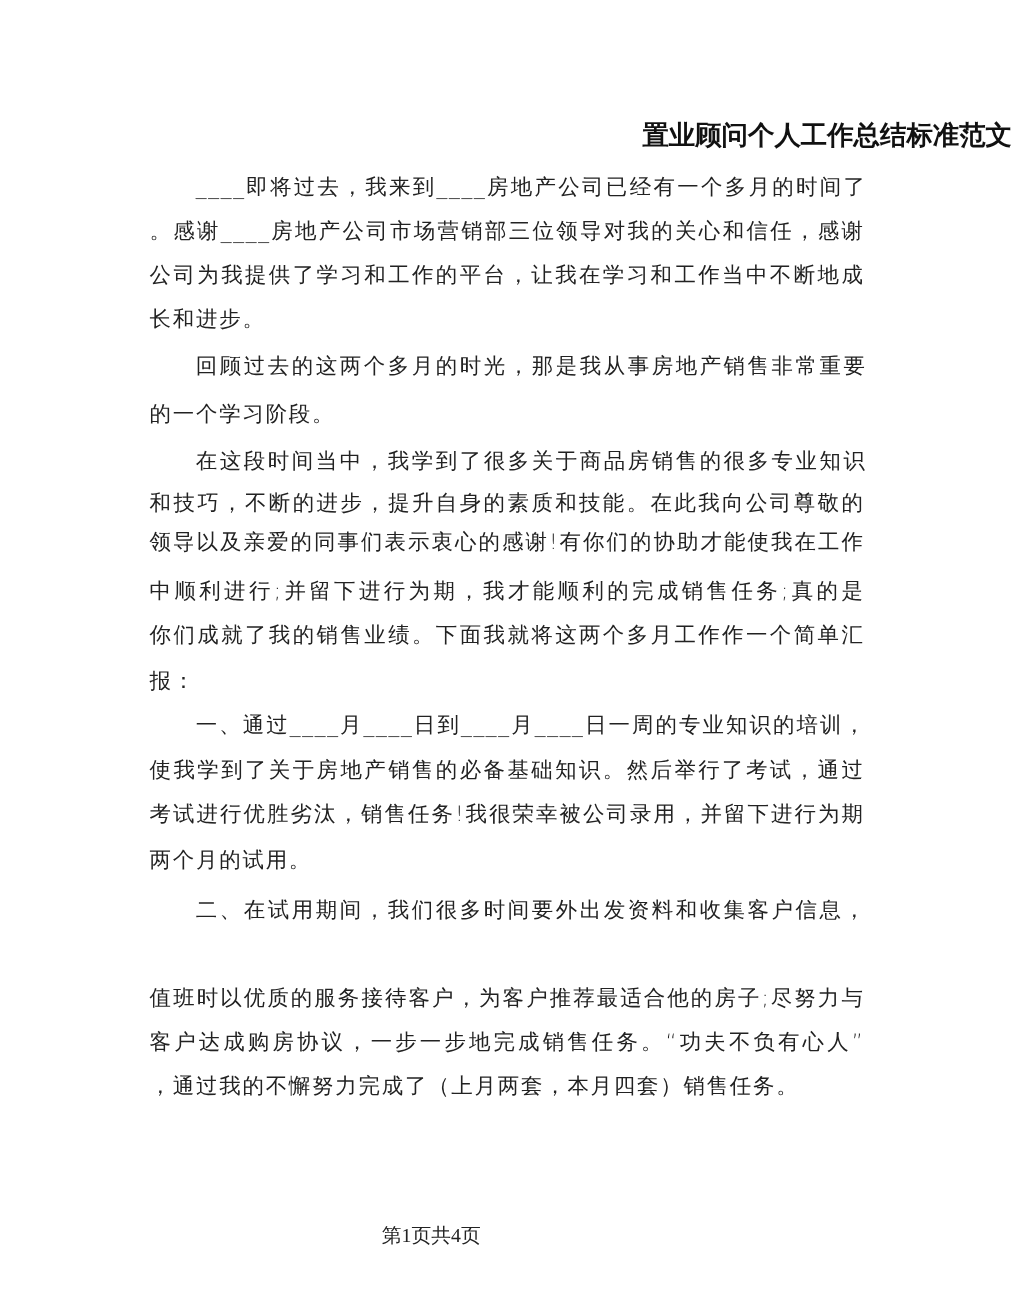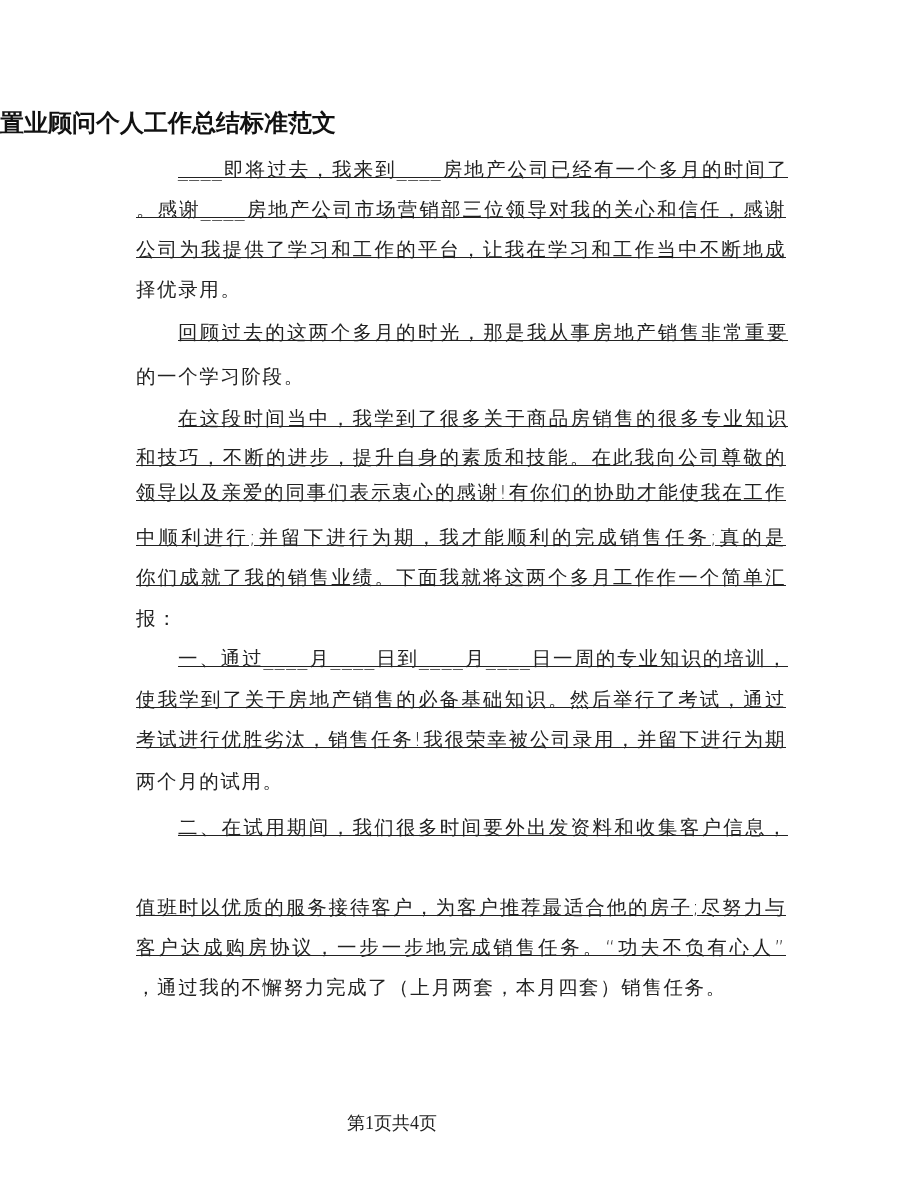--- a/index.html
+++ b/index.html
@@ -6,7 +6,7 @@
   body { width: 920px; height: 1191px; position: relative; overflow: hidden;
          font-family: "DejaVu Serif", "Liberation Serif", serif; color: #1a1a1a; }
   .page { position: absolute; left: 0; top: 0; width: 920px; height: 1191px; background: #fff; }
-  .title { position: absolute; left: 0; width: 920px; top: 106px; text-align: left;
+  .title { position: absolute; left: 0; width: 920px; top: 106px; text-align: right;
            font-family: "DejaVu Sans", "Liberation Sans", sans-serif; font-weight: bold;
            font-size: 24px; line-height: 34px; color: #111; letter-spacing: 0px; }
   .line { position: absolute; left: 136px; width: 650px; white-space: nowrap;

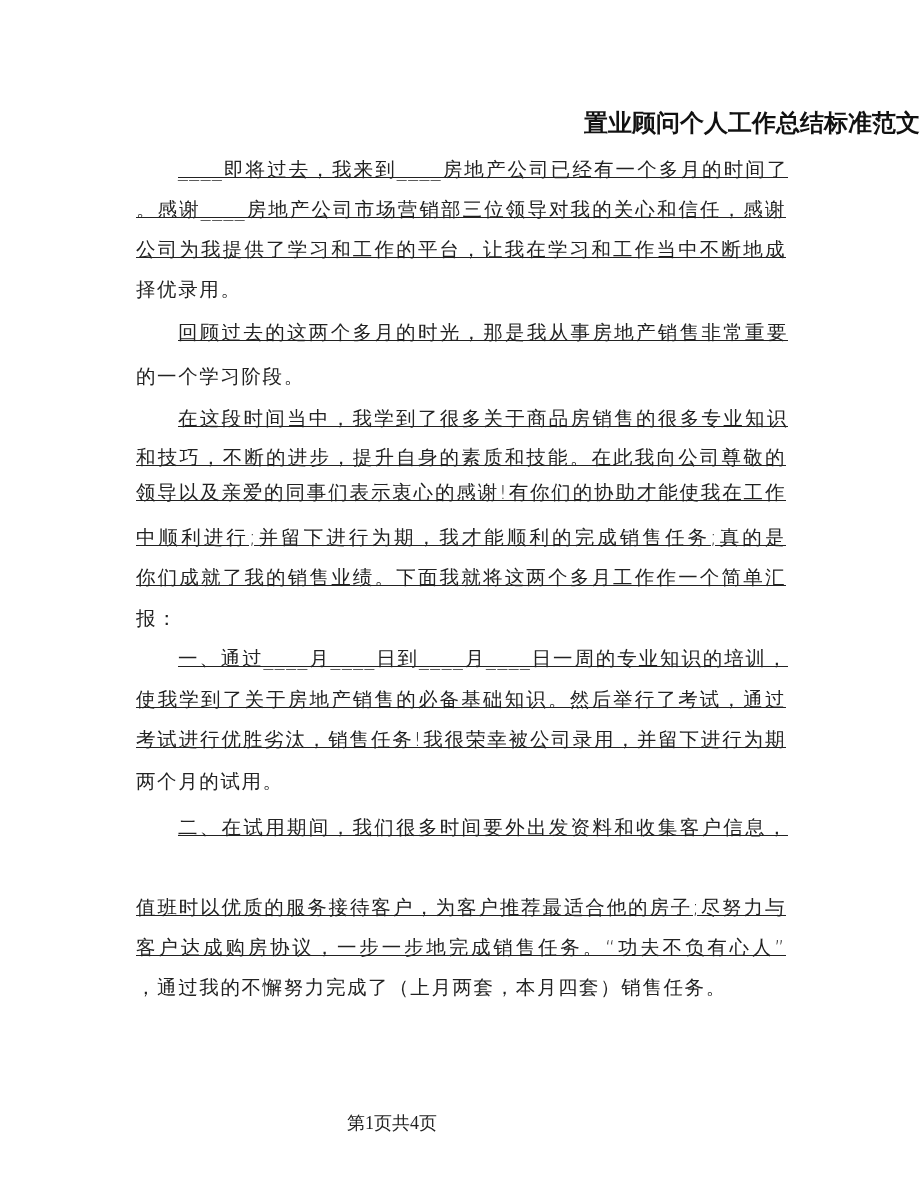--- a/index.html
+++ b/index.html
@@ -13,7 +13,7 @@
           font-size: 19.5px; line-height: 26px; color: #222; letter-spacing: 1.6px;
           font-family: "DejaVu Sans", "Liberation Sans", sans-serif; font-weight: 300; }
   .line.indent { left: 178px; width: 610px; }
-  .line.justify { text-align-last: justify; text-align: justify; text-decoration: underline; }
+  .line.justify { text-align-last: justify; text-align: justify; }
   .footer { position: absolute; left: 0; width: 784px; top: 1111px; text-align: center;
             font-family: "Liberation Serif", "DejaVu Serif", serif; font-size: 18px; color: #222; }
 </style>

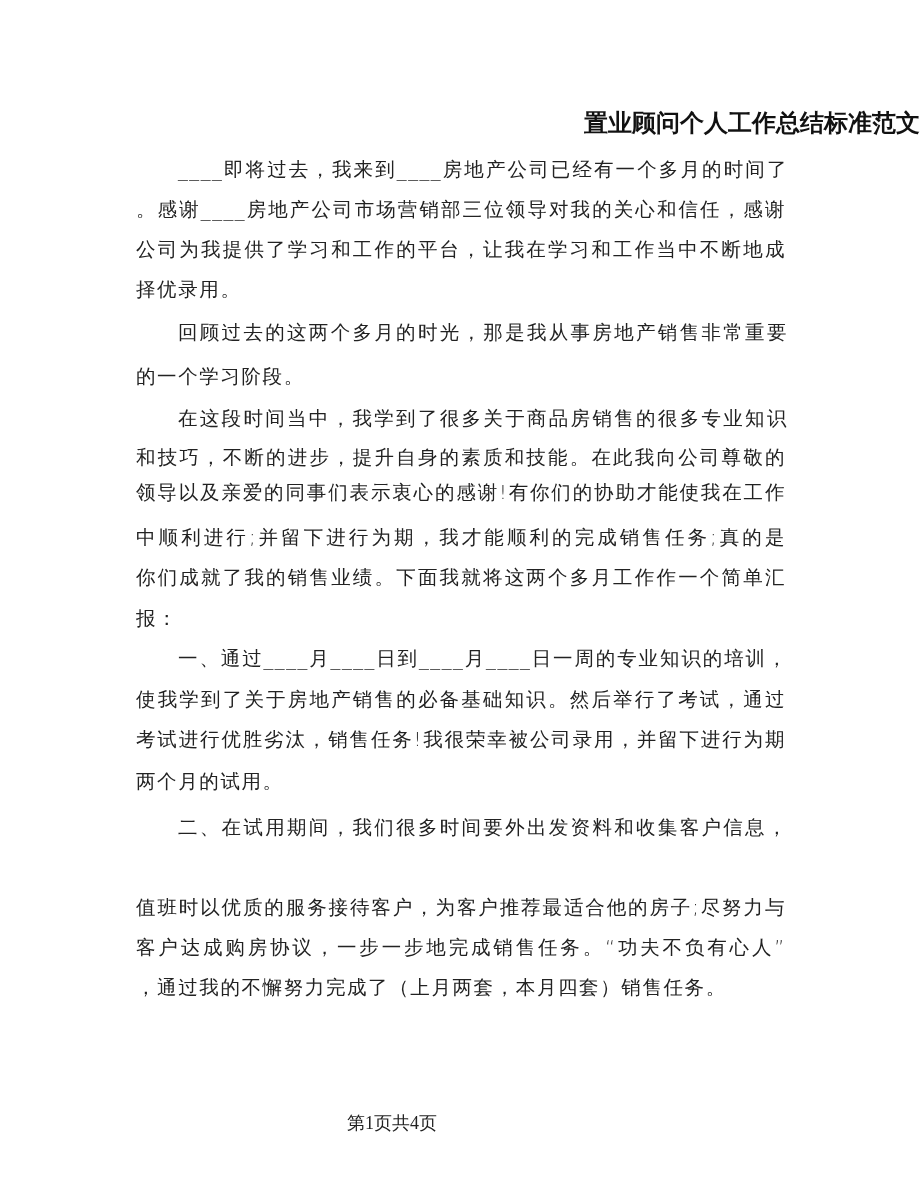--- a/index.html
+++ b/index.html
@@ -26,7 +26,7 @@
   <div class="line indent justify" style="top:157px">____即将过去，我来到____房地产公司已经有一个多月的时间了</div>
   <div class="line justify" style="top:197px">。感谢____房地产公司市场营销部三位领导对我的关心和信任，感谢</div>
   <div class="line justify" style="top:237px">公司为我提供了学习和工作的平台，让我在学习和工作当中不断地成</div>
-  <div class="line" style="top:277px">择优录用。</div>
+  <div class="line" style="top:277px">长和进步。</div>
 
   <div class="line indent justify" style="top:320px">回顾过去的这两个多月的时光，那是我从事房地产销售非常重要</div>
   <div class="line" style="top:364px">的一个学习阶段。</div>

